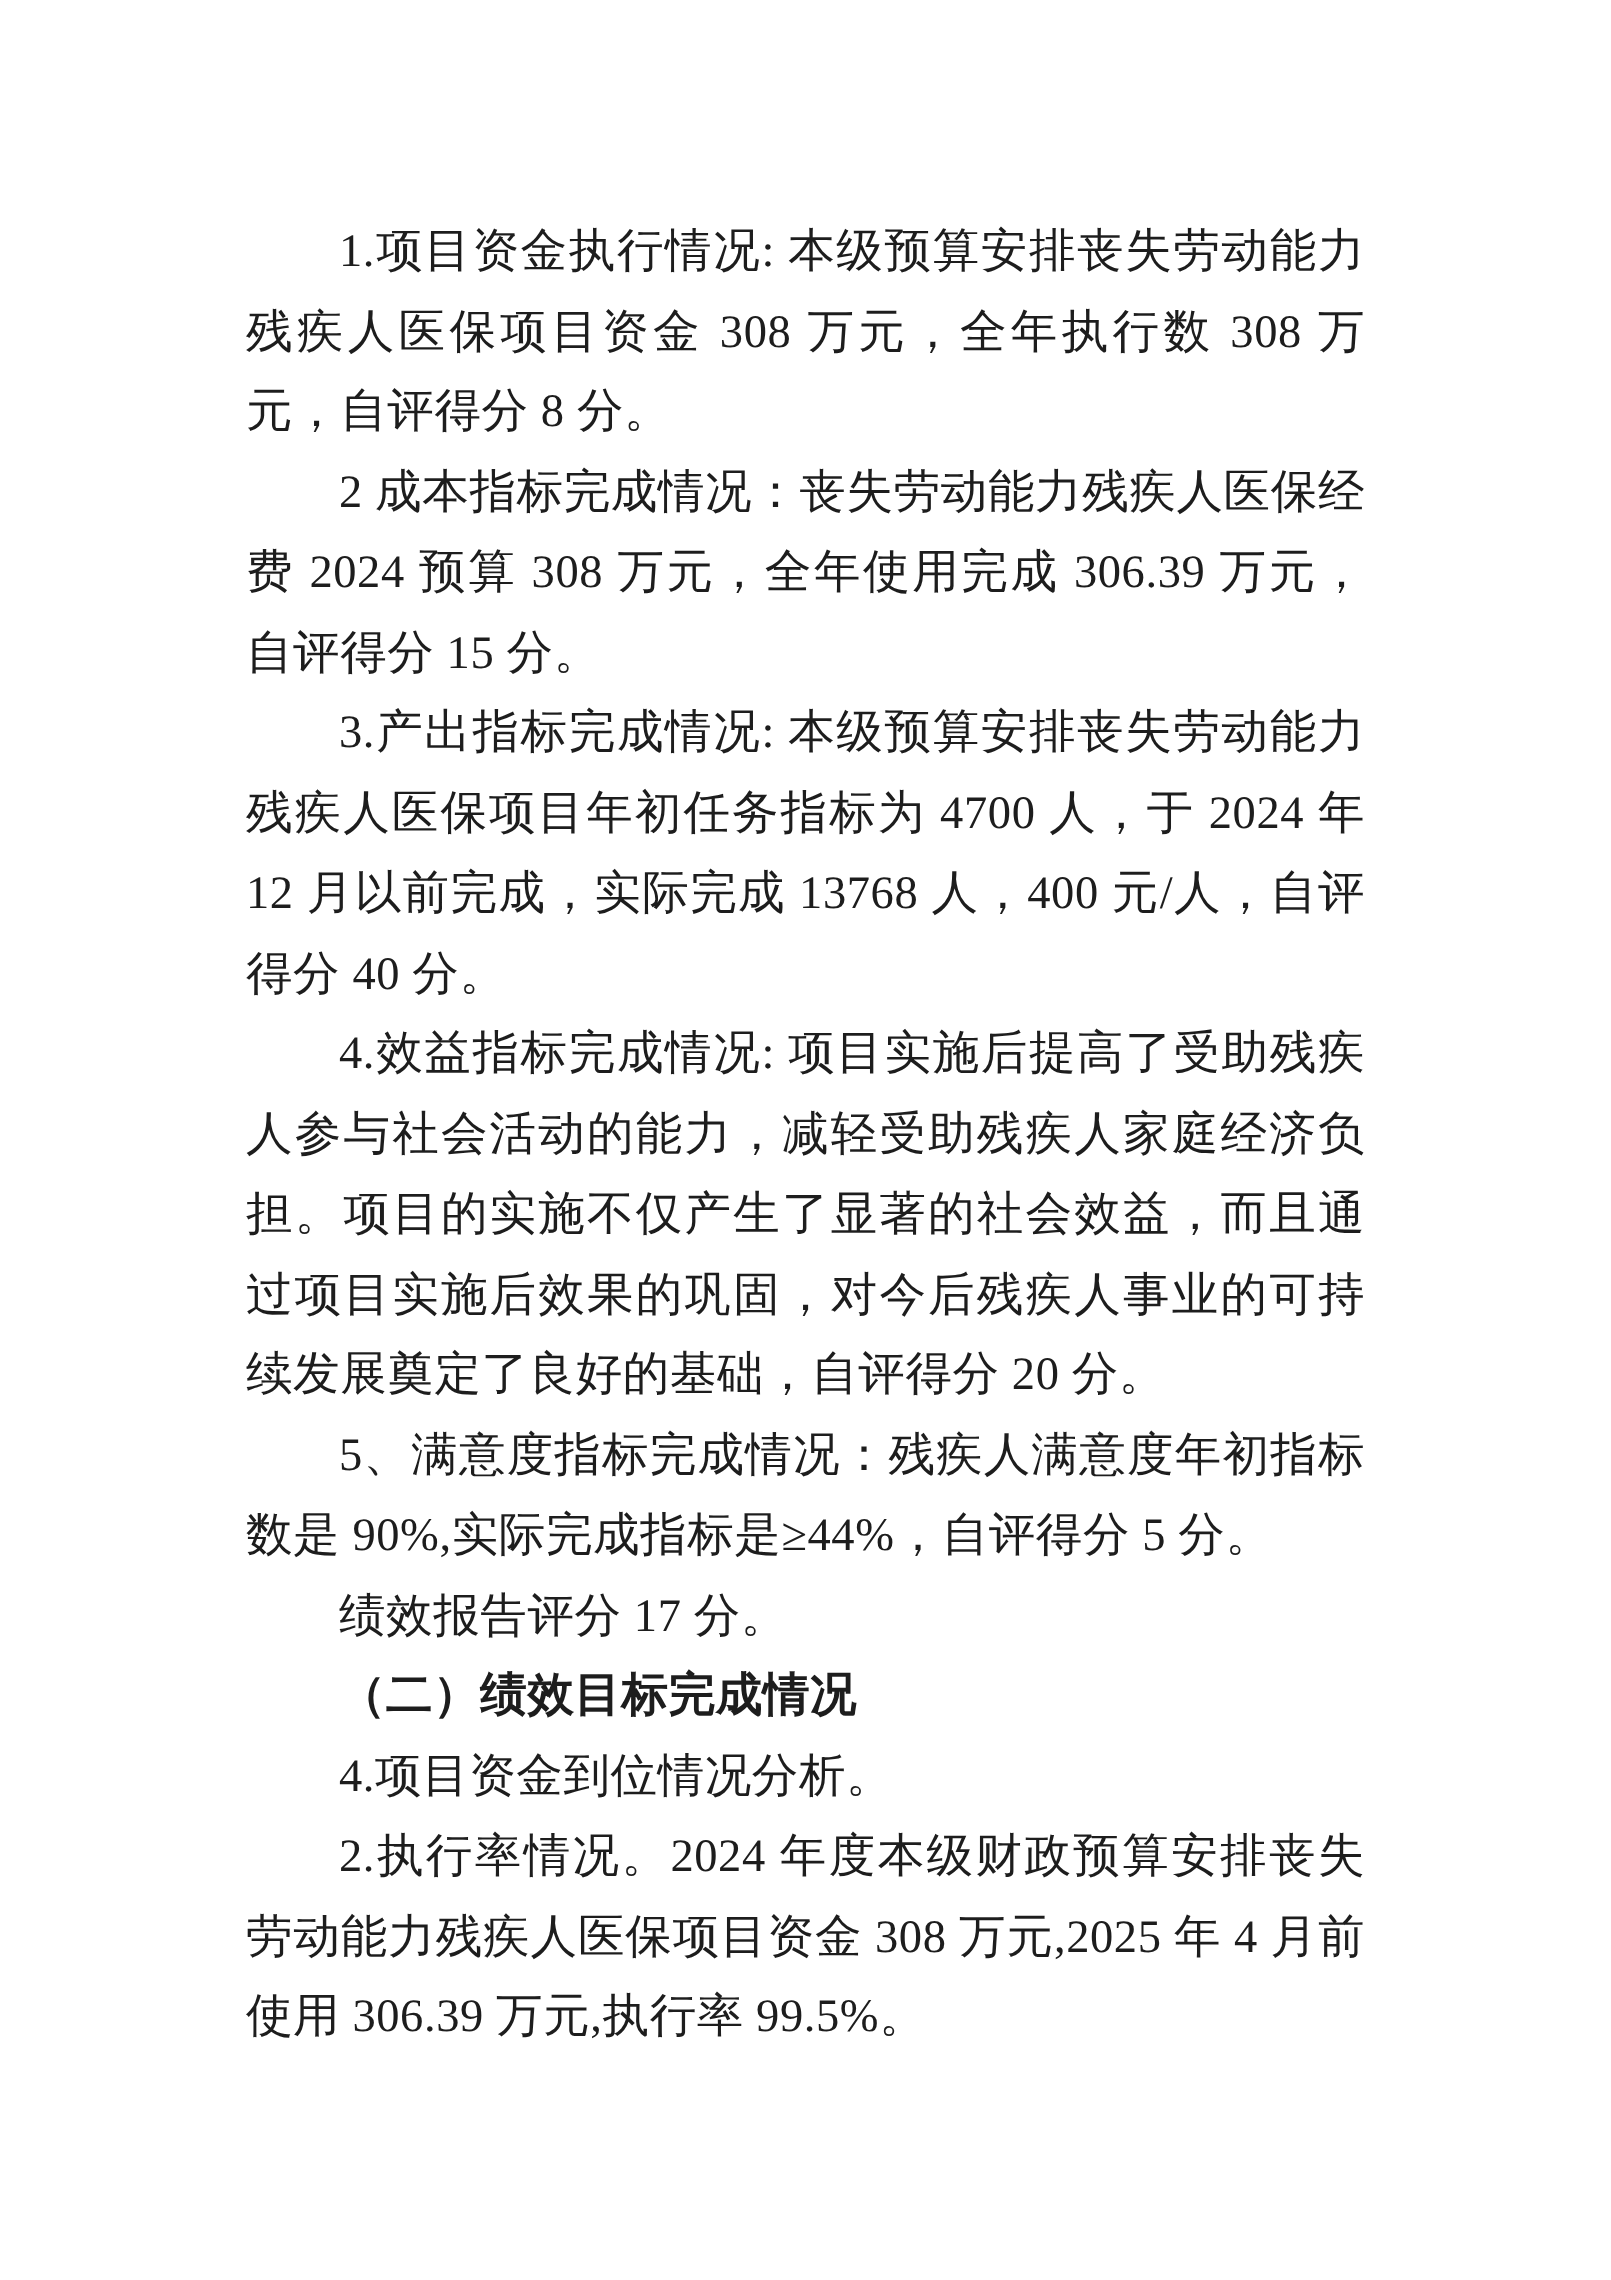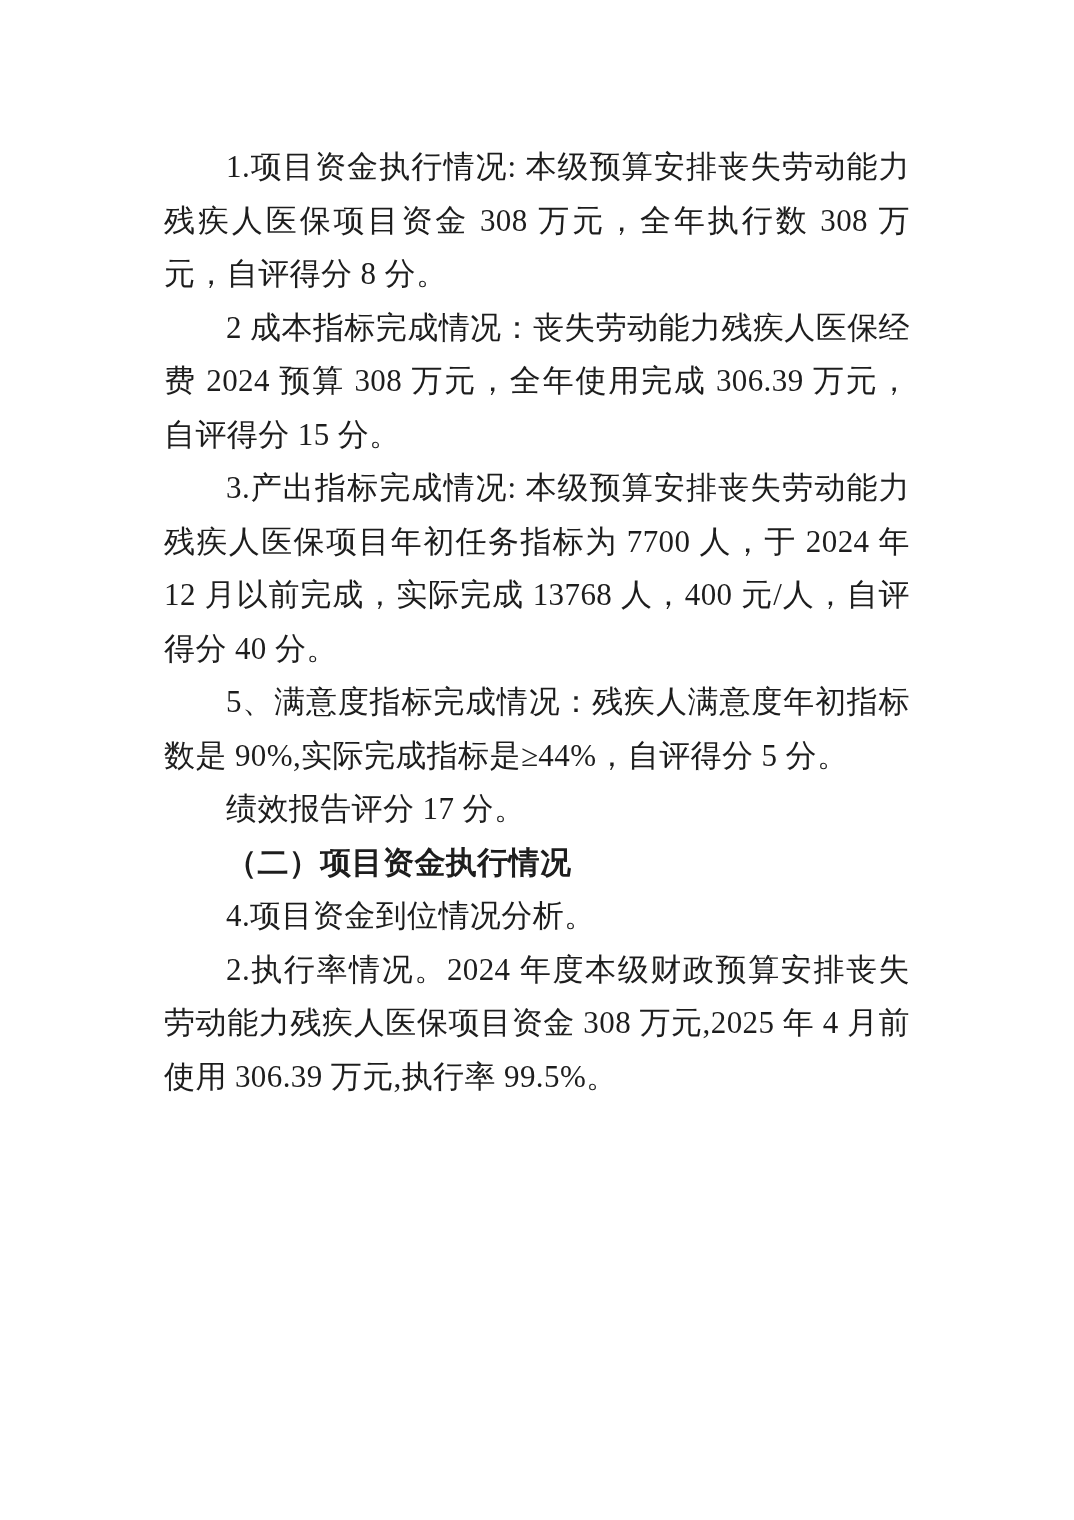--- a/index.html
+++ b/index.html
@@ -51,7 +51,7 @@
   <div class="content">
     <p>1.项目资金执行情况: 本级预算安排丧失劳动能力残疾人医保项目资金 308 万元，全年执行数 308 万元，自评得分 8 分。</p>
     <p>2 成本指标完成情况：丧失劳动能力残疾人医保经费 2024 预算 308 万元，全年使用完成 306.39 万元，自评得分 15 分。</p>
-    <p>3.产出指标完成情况: 本级预算安排丧失劳动能力残疾人医保项目年初任务指标为 7700 人，于 2024 年 12 月以前完成，实际完成 13768 人，400 元/人，自评得分 40 分。</p>
+    <p>3.产出指标完成情况: 本级预算安排丧失劳动能力残疾人医保项目年初任务指标为 4700 人，于 2024 年 12 月以前完成，实际完成 13768 人，400 元/人，自评得分 40 分。</p>
     <p>5、满意度指标完成情况：残疾人满意度年初指标数是 90%,实际完成指标是≥44%，自评得分 5 分。</p>
     <p>绩效报告评分 17 分。</p>
     <p class="heading">（二）项目资金执行情况</p>

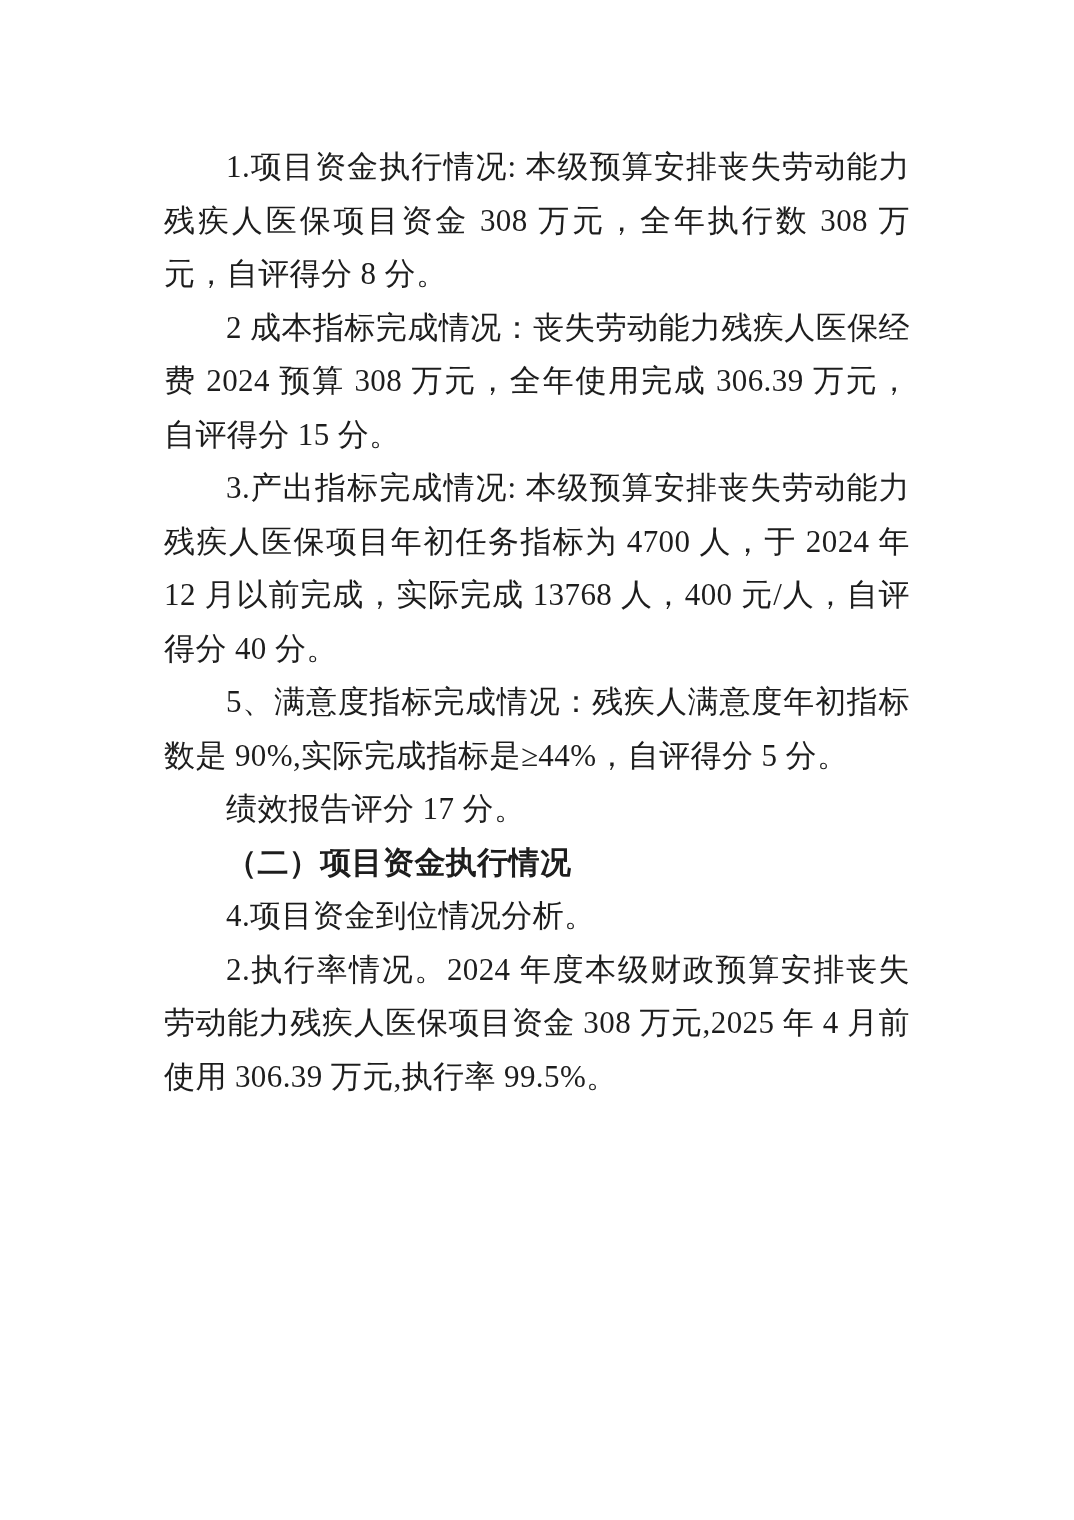--- a/index.html
+++ b/index.html
@@ -52,6 +52,7 @@
     <p>1.项目资金执行情况: 本级预算安排丧失劳动能力残疾人医保项目资金 308 万元，全年执行数 308 万元，自评得分 8 分。</p>
     <p>2 成本指标完成情况：丧失劳动能力残疾人医保经费 2024 预算 308 万元，全年使用完成 306.39 万元，自评得分 15 分。</p>
     <p>3.产出指标完成情况: 本级预算安排丧失劳动能力残疾人医保项目年初任务指标为 4700 人，于 2024 年 12 月以前完成，实际完成 13768 人，400 元/人，自评得分 40 分。</p>
+    <p>4.效益指标完成情况: 项目实施后提高了受助残疾人参与社会活动的能力，减轻受助残疾人家庭经济负担。项目的实施不仅产生了显著的社会效益，而且通过项目实施后效果的巩固，对今后残疾人事业的可持续发展奠定了良好的基础，自评得分 20 分。</p>
     <p>5、满意度指标完成情况：残疾人满意度年初指标数是 90%,实际完成指标是≥44%，自评得分 5 分。</p>
     <p>绩效报告评分 17 分。</p>
     <p class="heading">（二）项目资金执行情况</p>

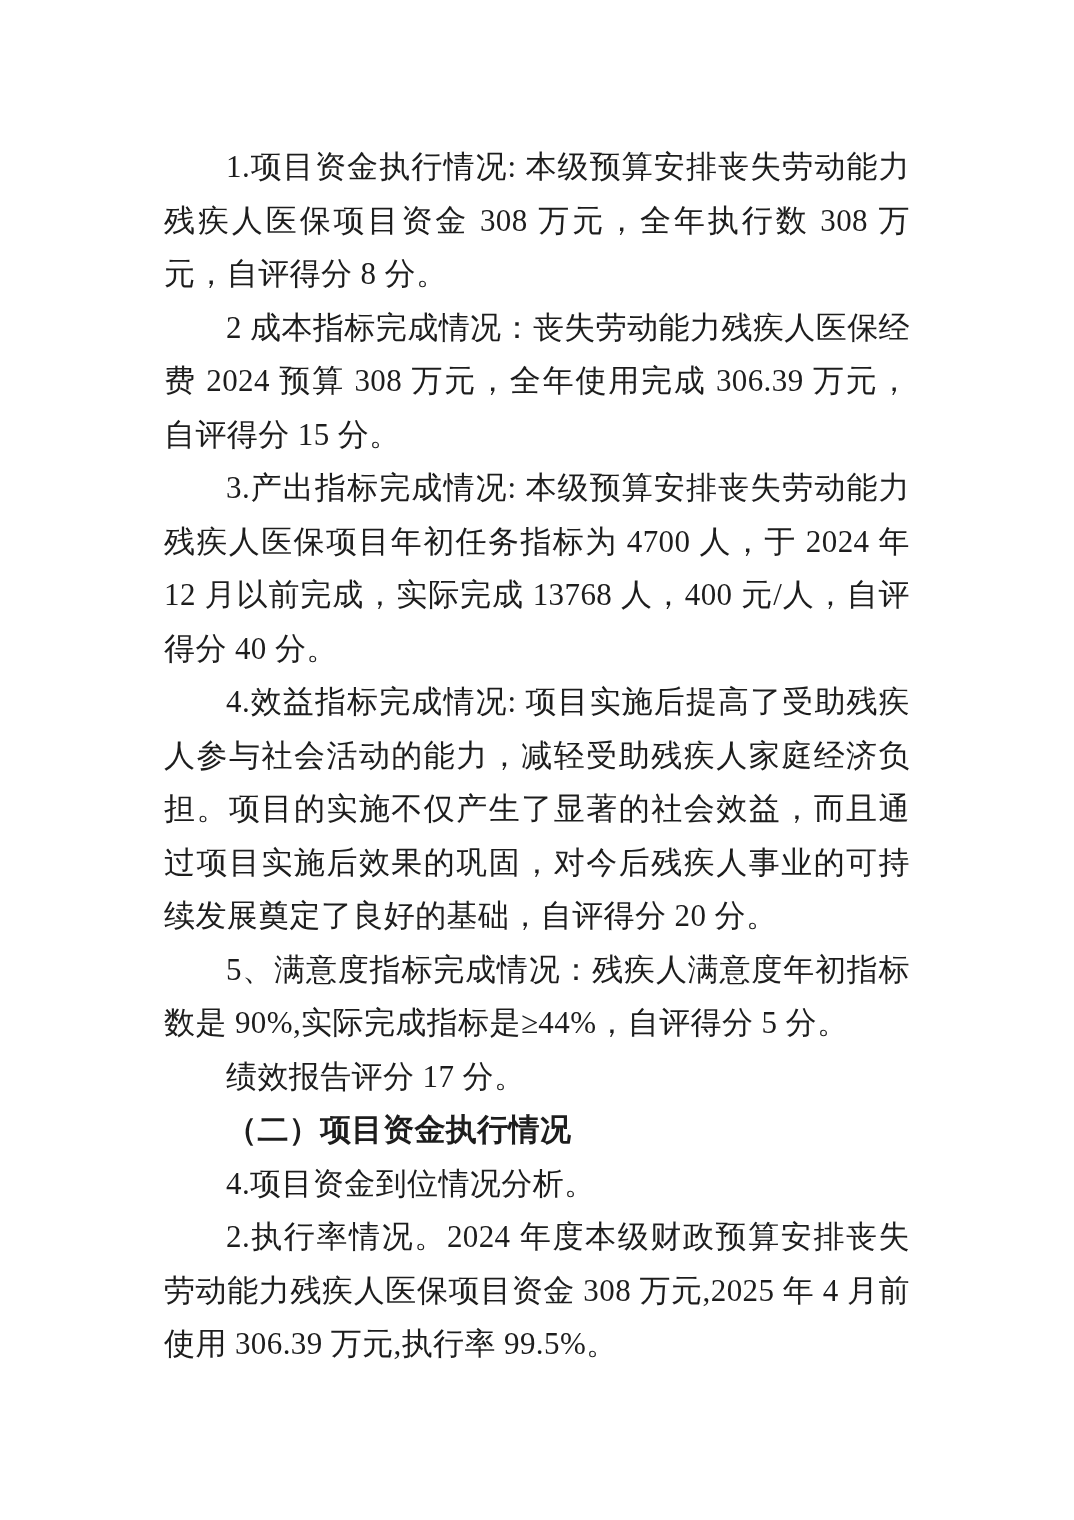--- a/index.html
+++ b/index.html
@@ -55,7 +55,7 @@
     <p>4.效益指标完成情况: 项目实施后提高了受助残疾人参与社会活动的能力，减轻受助残疾人家庭经济负担。项目的实施不仅产生了显著的社会效益，而且通过项目实施后效果的巩固，对今后残疾人事业的可持续发展奠定了良好的基础，自评得分 20 分。</p>
     <p>5、满意度指标完成情况：残疾人满意度年初指标数是 90%,实际完成指标是≥44%，自评得分 5 分。</p>
     <p>绩效报告评分 17 分。</p>
-    <p class="heading">（二）项目资金执行情况</p>
+    <p class="heading">（二）绩效目标完成情况</p>
     <p>4.项目资金到位情况分析。</p>
     <p>2.执行率情况。2024 年度本级财政预算安排丧失劳动能力残疾人医保项目资金 308 万元,2025 年 4 月前使用 306.39 万元,执行率 99.5%。</p>
 

